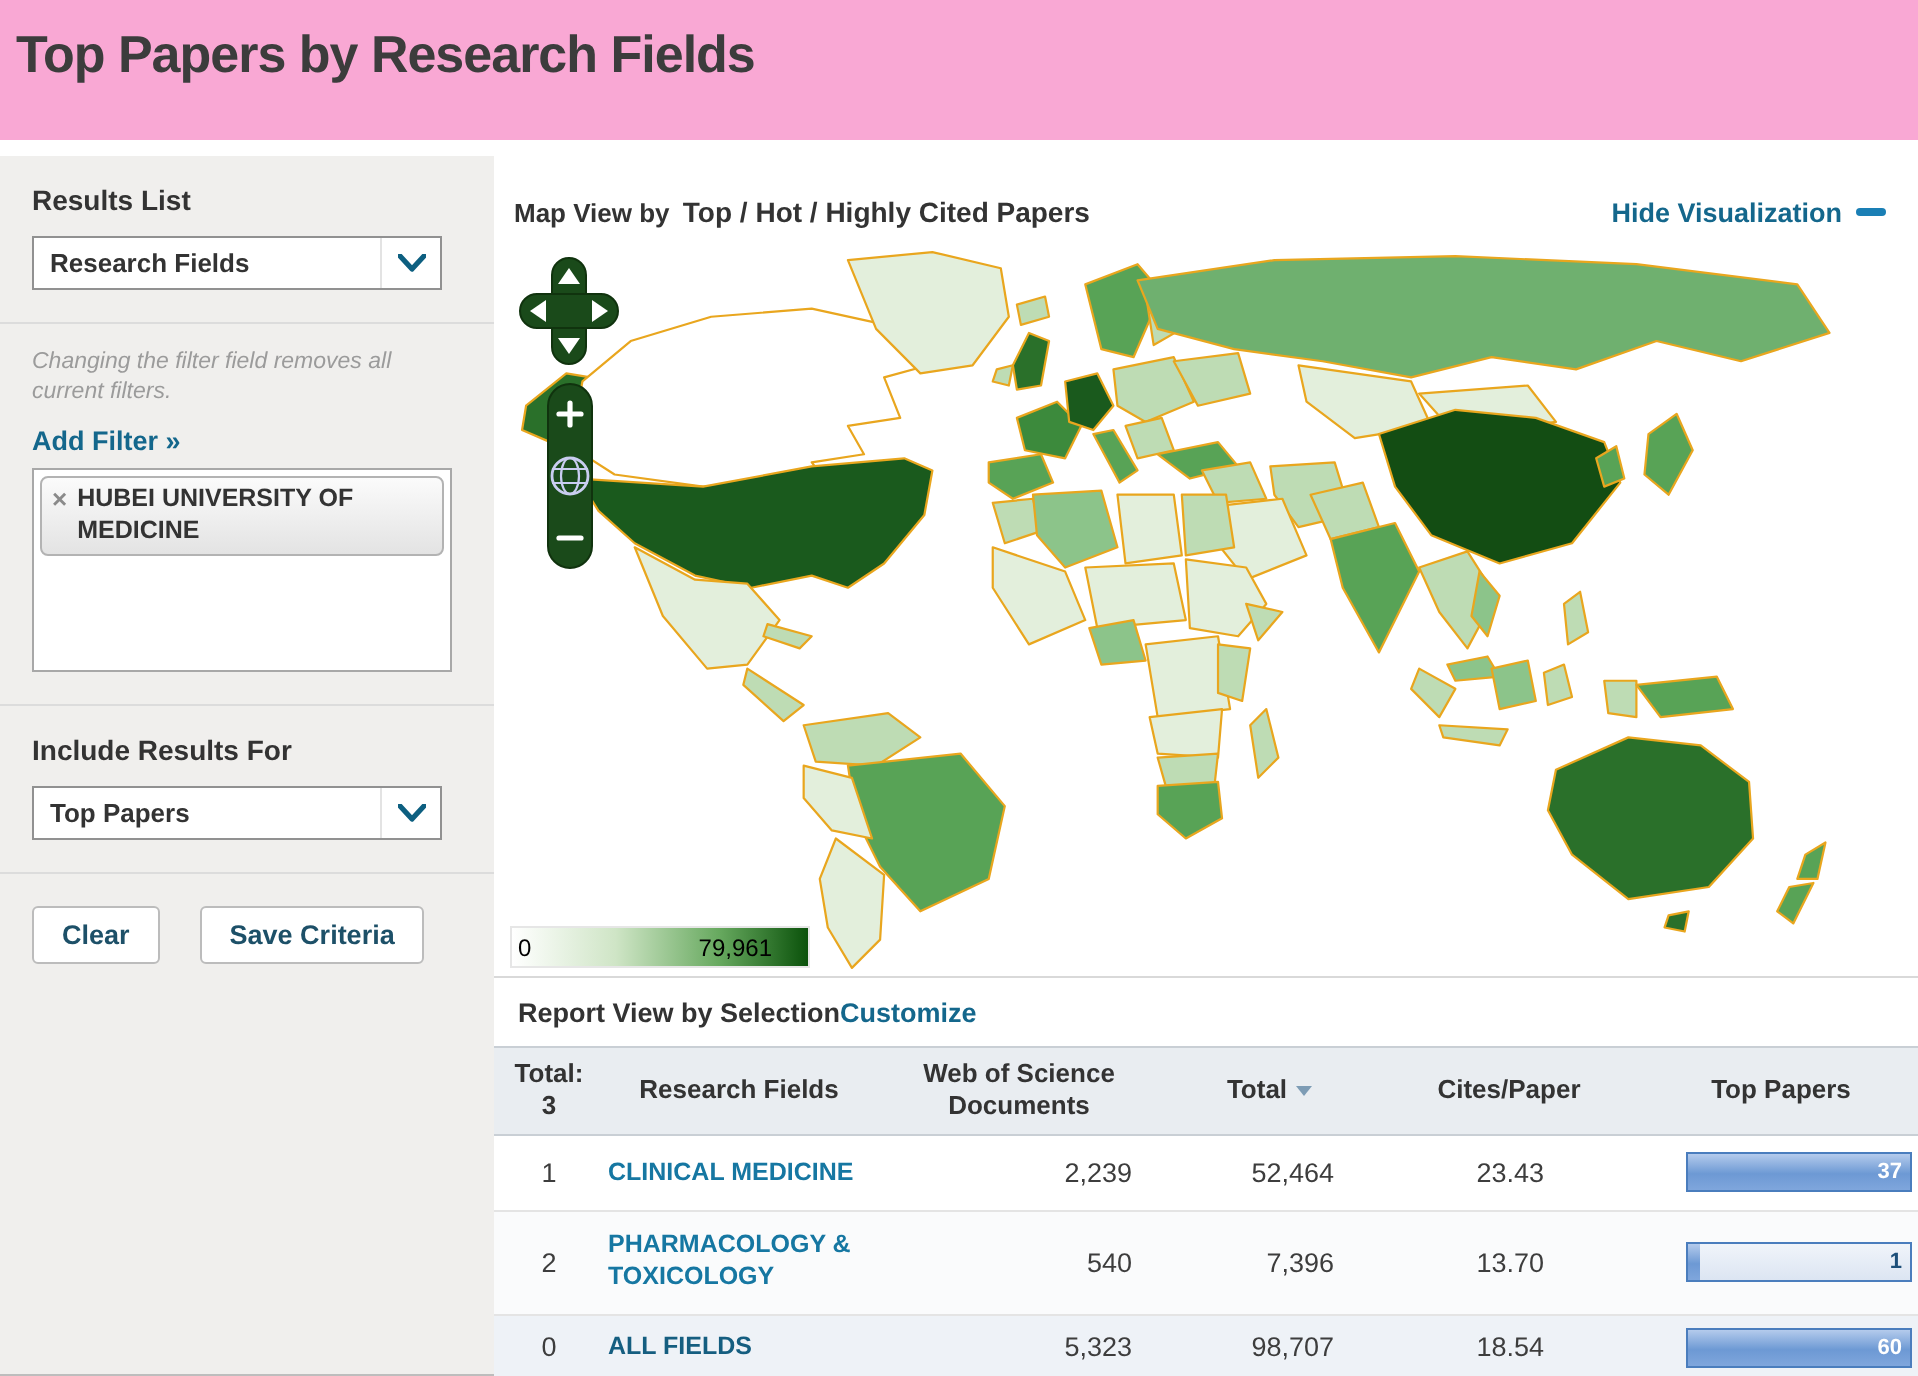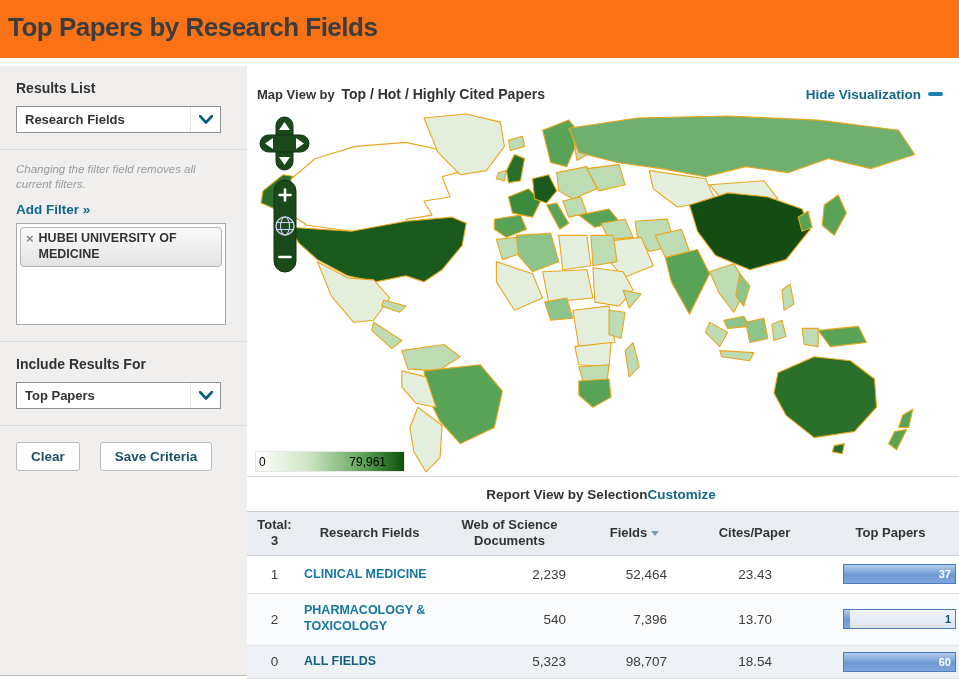--- a/index.html
+++ b/index.html
@@ -7,7 +7,7 @@
     font-family:"Liberation Sans", sans-serif; }
 
   
-  .page-header { height:58px; background:#f97316; padding:12px 0 0 8px; }
+  .page-header { height:70px; background:#f9a8d4; padding:12px 0 0 8px; }
   .page-header h1 { font-size:26px; font-weight:bold; color:#3c3c3c; letter-spacing:-0.5px; }
   .header-gap { height:8px; background:#fff; }
 

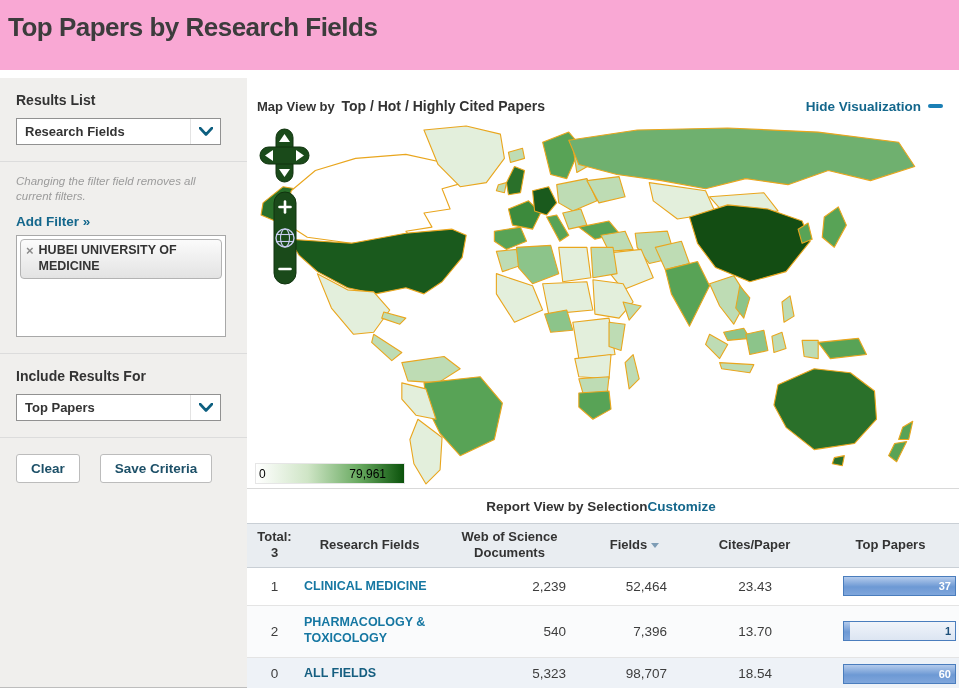--- a/index.html
+++ b/index.html
@@ -65,7 +65,7 @@
 
   
   .report-divider { border-top:1px solid #d9d9d9; }
-  .report-header { display:flex; justify-content:center; align-items:center;
+  .report-header { display:flex; justify-content:flex-start; align-items:center;
     padding:10px 16px 9px 12px; }
   .report-title { font-size:13.5px; font-weight:bold; color:#333; }
   .customize { font-size:13.5px; font-weight:bold; color:#14678c; cursor:pointer; }

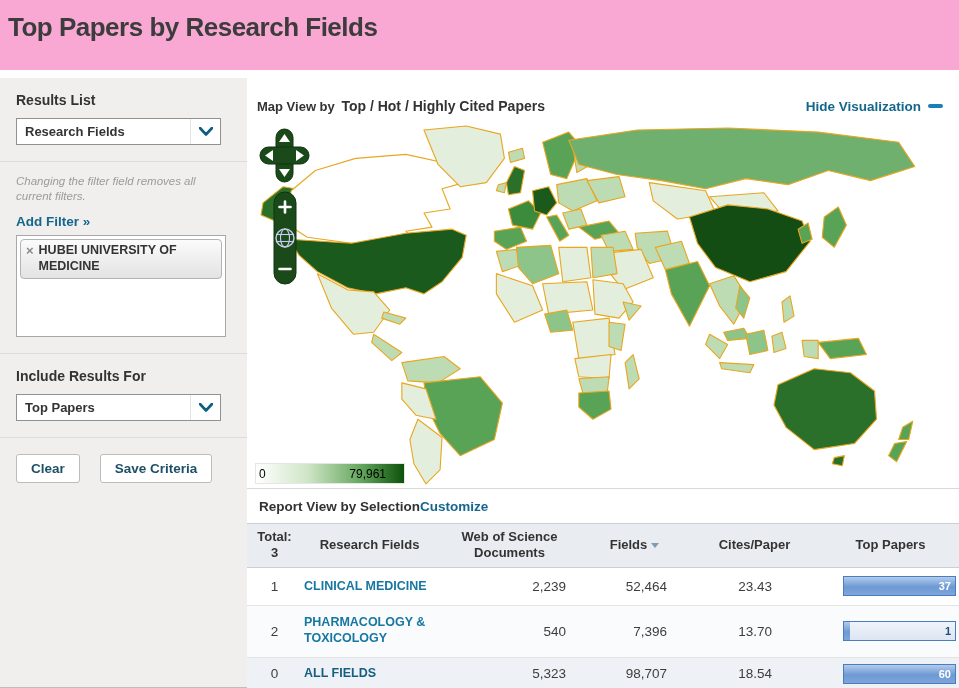--- a/index.html
+++ b/index.html
@@ -300,7 +300,7 @@
           <th>Research Fields</th>
           <th>Web of Science Documents</th>
           <th class="th-cites">
-            <span>Fields</span><i class="sort-arrow"></i>
+            <span>Total</span><i class="sort-arrow"></i>
           </th>
           <th>Cites/Paper</th>
           <th>Top Papers</th>

